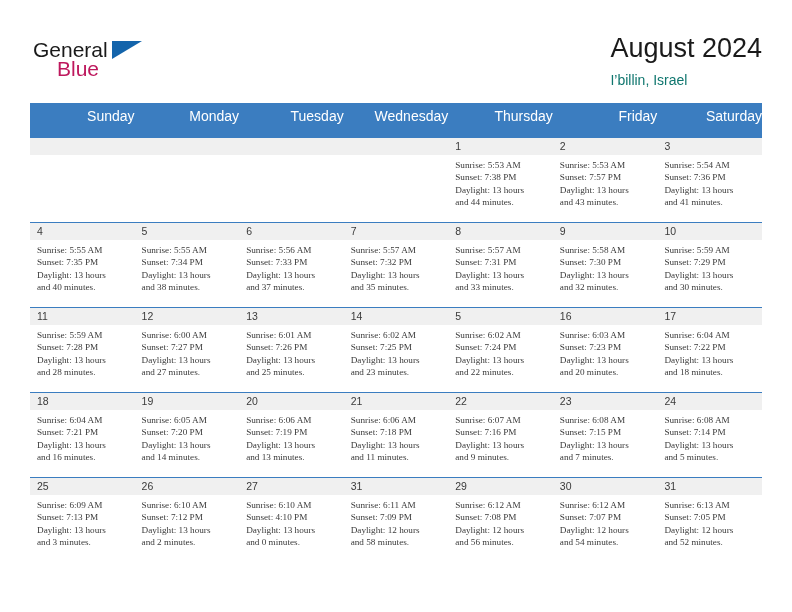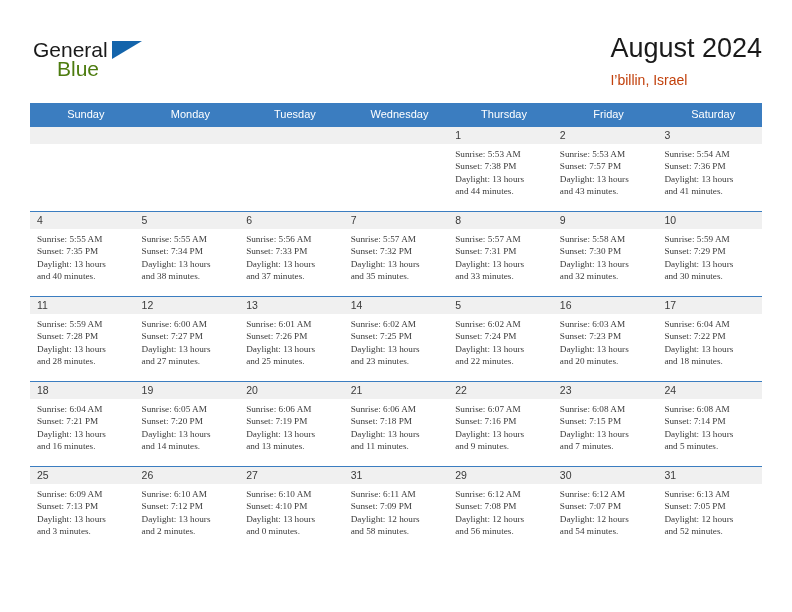--- a/index.html
+++ b/index.html
@@ -50,7 +50,7 @@
     left: 24px;
     top: 19px;
     font-size: 21px;
-    color: #4d7c0f;
+    color: #be185d;
     font-family: "Liberation Sans", sans-serif;
   }
   .brand-tri {

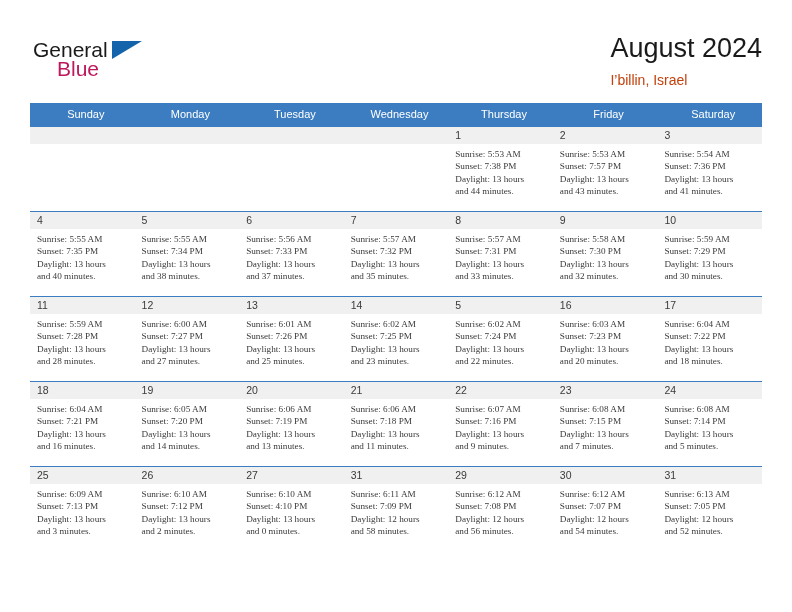--- a/index.html
+++ b/index.html
@@ -78,7 +78,7 @@
   }
   .cal-subtitle {
     font-size: 14px;
-    color: #c2410c;
+    color: #0f766e;
     line-height: 20px;
     margin-top: 6px;
     white-space: nowrap;

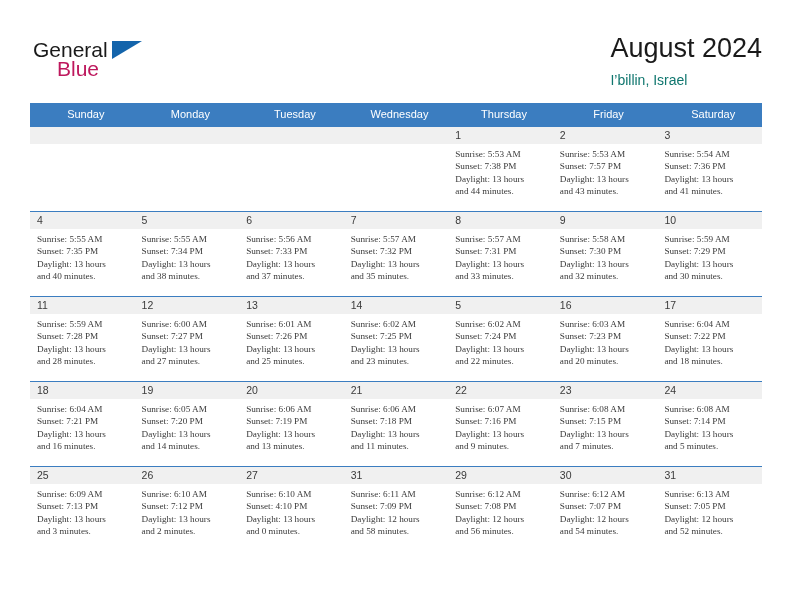--- a/index.html
+++ b/index.html
@@ -97,10 +97,10 @@
   .calendar th {
     background: #3b7dc0;
     color: #ffffff;
-    font-size: 11px;
+    font-size: 14px;
     font-weight: normal;
-    text-align: center;
-    padding: 5px 0 7px 7px;
+    text-align: right;
+    padding: 5px 0 14px 7px;
     height: 12px;
     border: none;
     font-family: "Liberation Sans", sans-serif;

